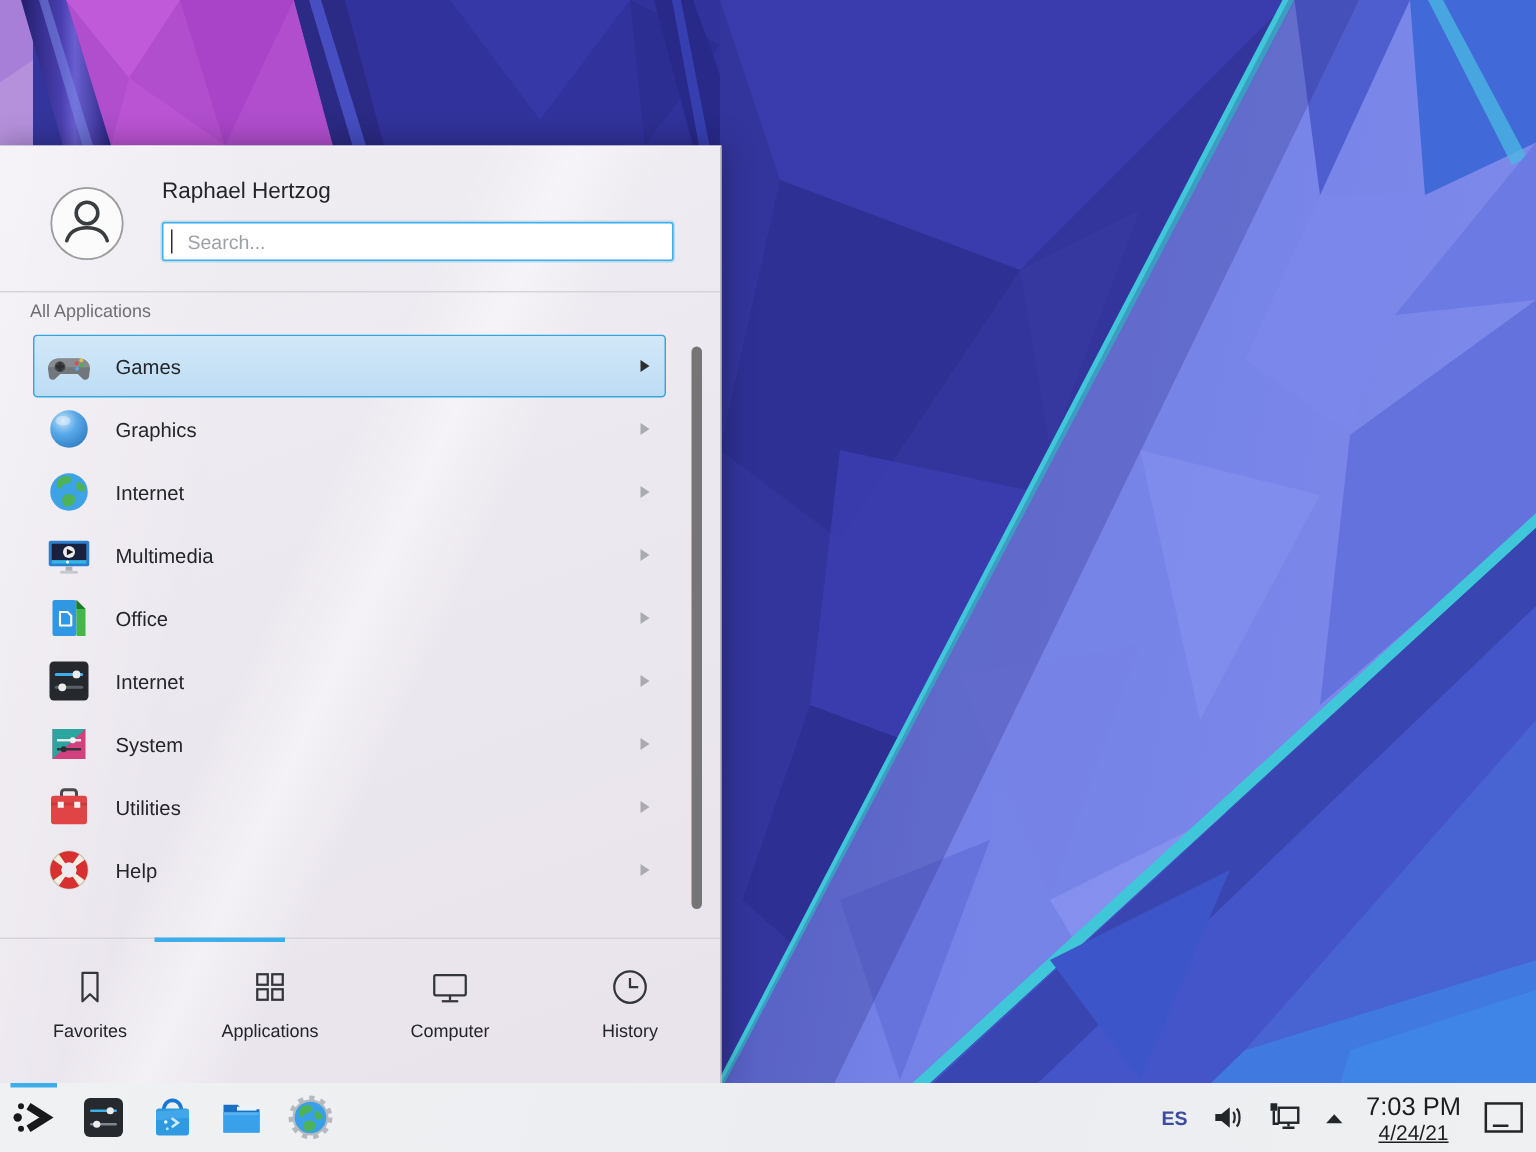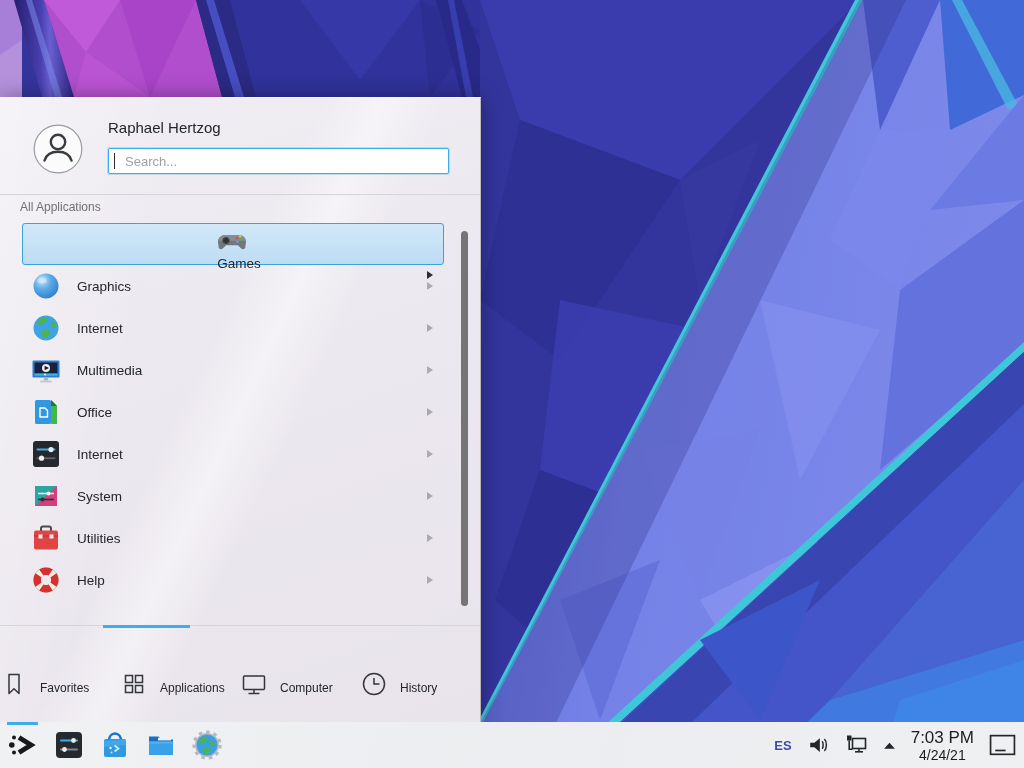--- a/index.html
+++ b/index.html
@@ -43,7 +43,6 @@
   .app-row.selected {
     background:linear-gradient(#d2e8f9,#bddcf4);
     border-color:#35a5e0;
-    flex-direction:column;
   }
   .app-row .cat-icon { width:32px; height:32px; flex:0 0 32px; }
   .app-row .cat-label { margin-left:15px; font-size:13.5px; color:#232629; }

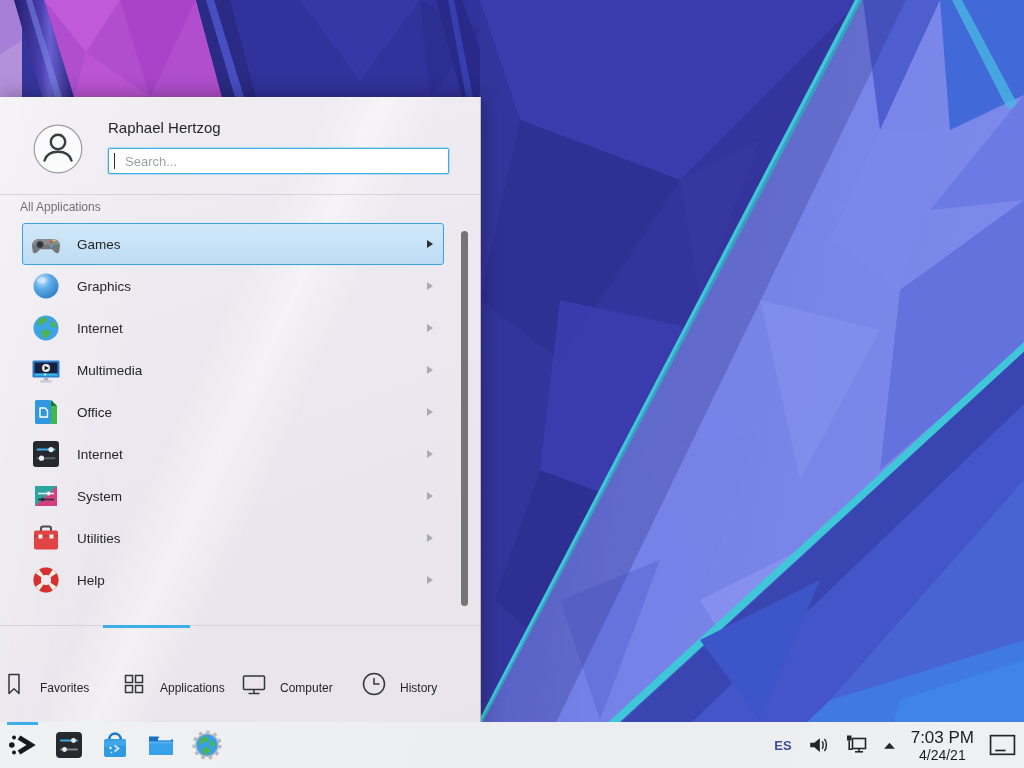--- a/index.html
+++ b/index.html
@@ -55,7 +55,7 @@
   .tab-indicator { position:absolute; left:103px; top:527px; width:87px; height:3px; background:#3daee9; }
 
   .tab-bar { position:absolute; left:0; top:530px; width:100%; height:95px; display:flex; }
-  .tab { flex:1 1 0; display:flex; flex-direction:row; align-items:center; padding-top:16px;gap:12px; }
+  .tab { flex:1 1 0; display:flex; flex-direction:column; align-items:center; padding-top:16px; }
   .tab svg { width:28px; height:28px; }
   .tab .tab-label { margin-top:8px; font-size:12px; color:#232629; }
 

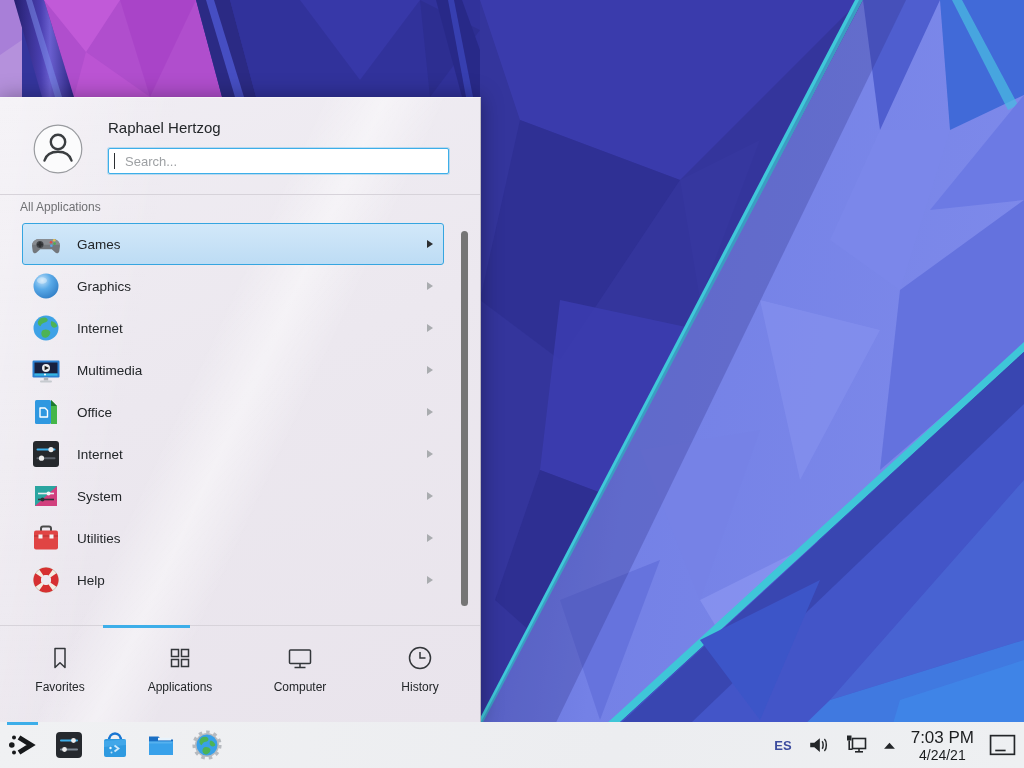--- a/index.html
+++ b/index.html
@@ -72,7 +72,7 @@
   .kb-layout { font-size:13px; font-weight:bold; color:#3c4c9e; }
   .clock { text-align:center; line-height:1; color:#1b1d1f; }
   .clock-time { font-size:17px; }
-  .clock-date { font-size:14px; margin-top:2px; }
+  .clock-date { font-size:14px; margin-top:2px;text-decoration:underline; }
 </style>
 </head>
 <body>

